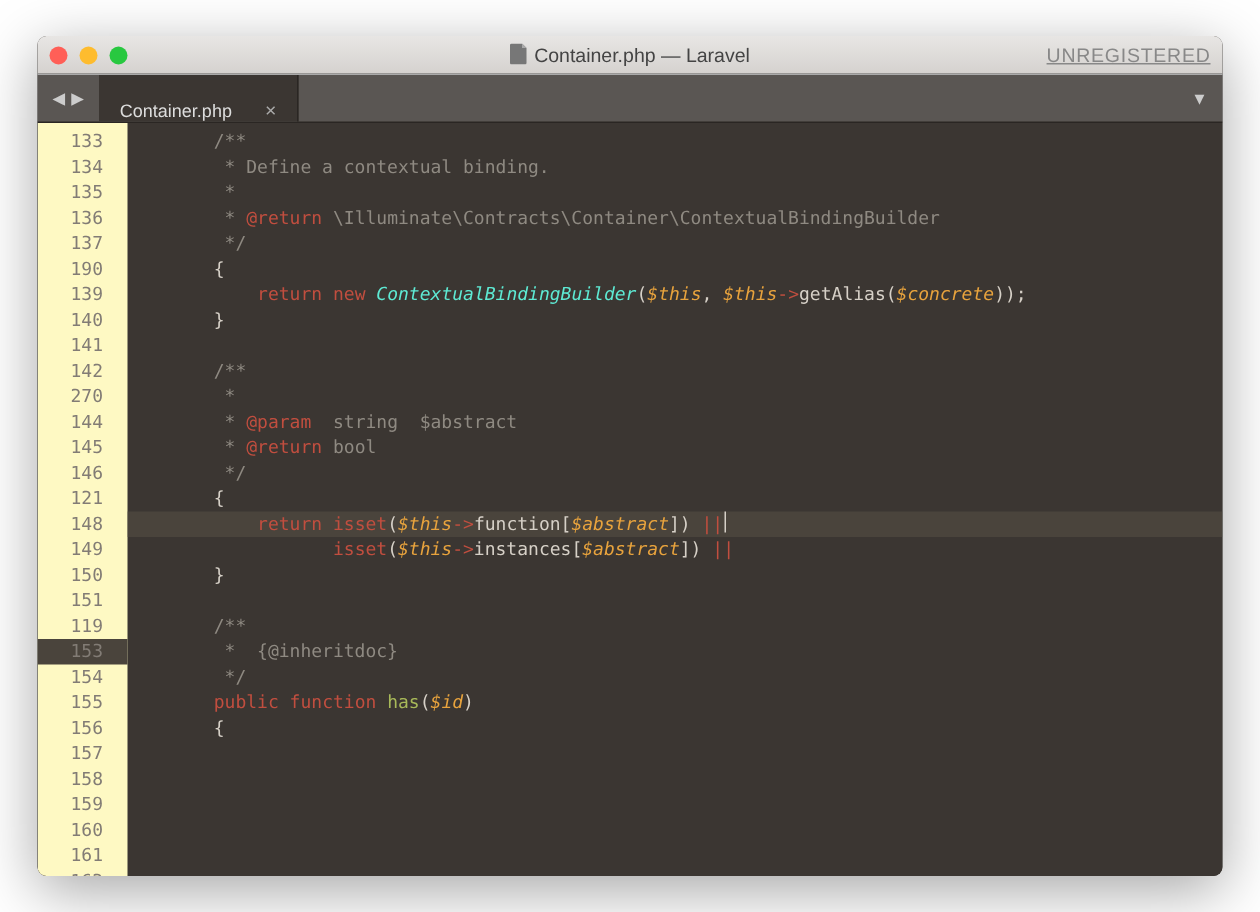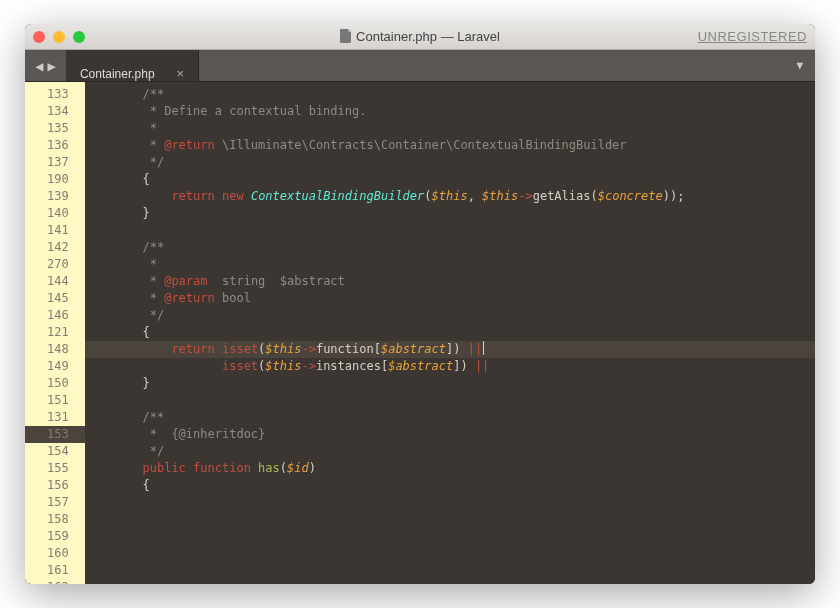--- a/index.html
+++ b/index.html
@@ -180,7 +180,7 @@
         <div>149</div>
         <div>150</div>
         <div>151</div>
-        <div>131</div>
+        <div>119</div>
         <div class="hl">153</div>
         <div>154</div>
         <div>155</div>

